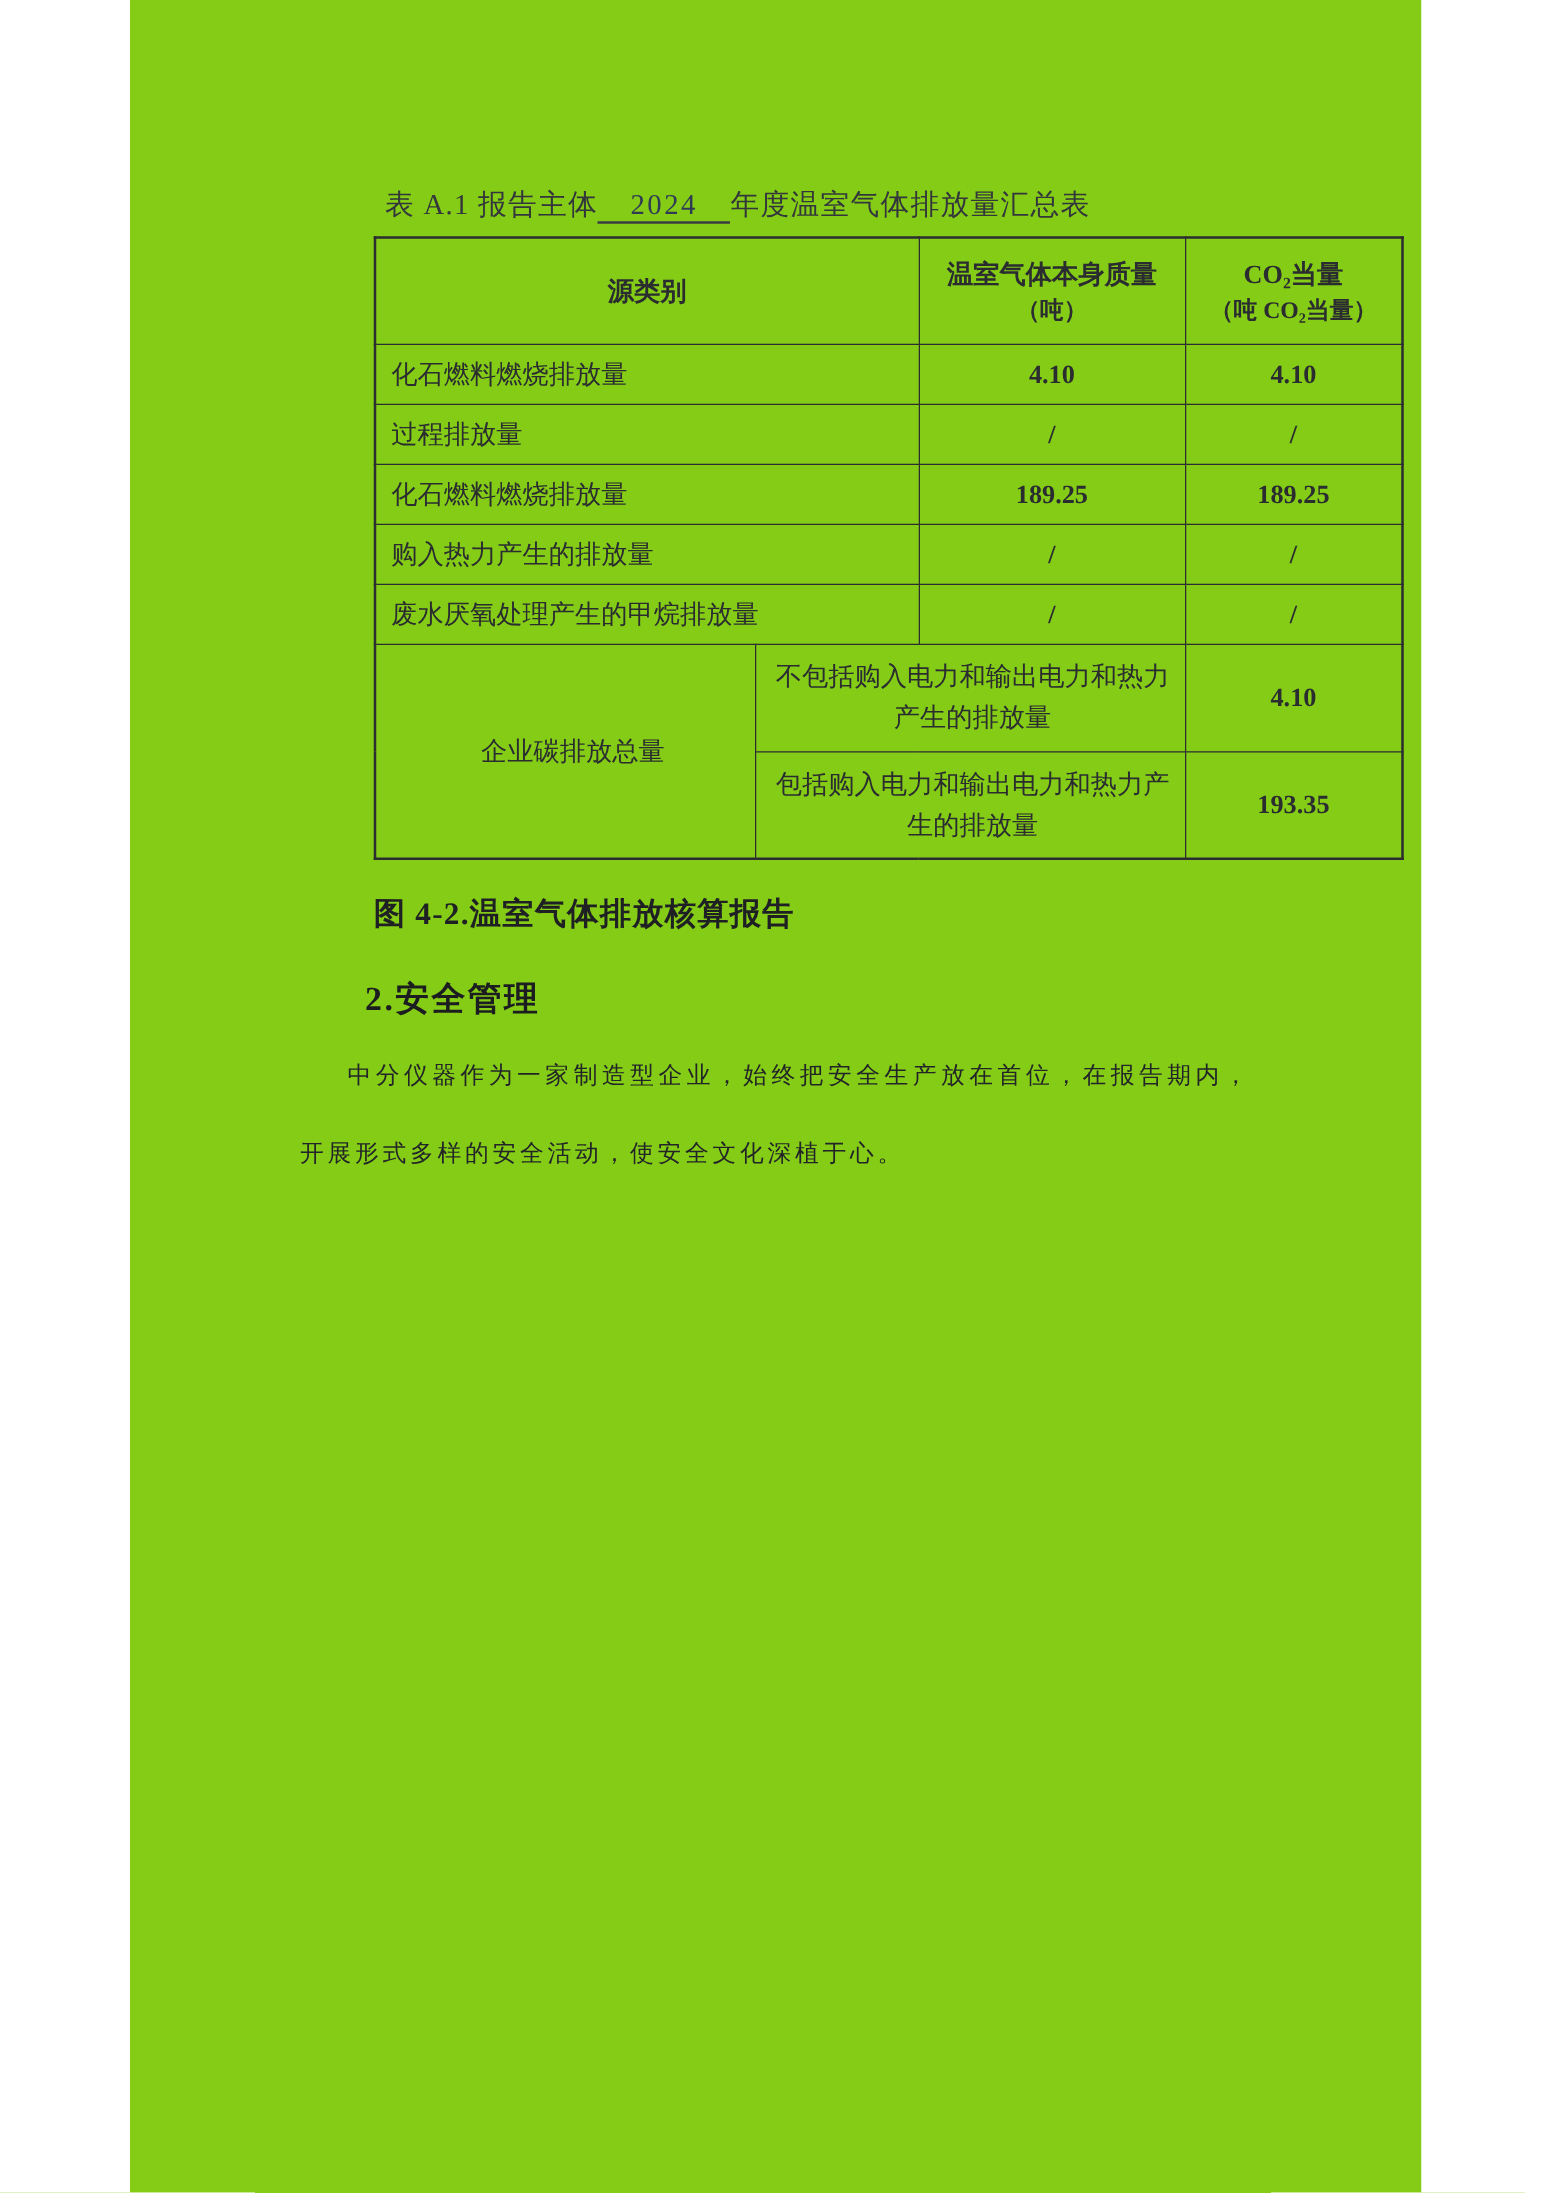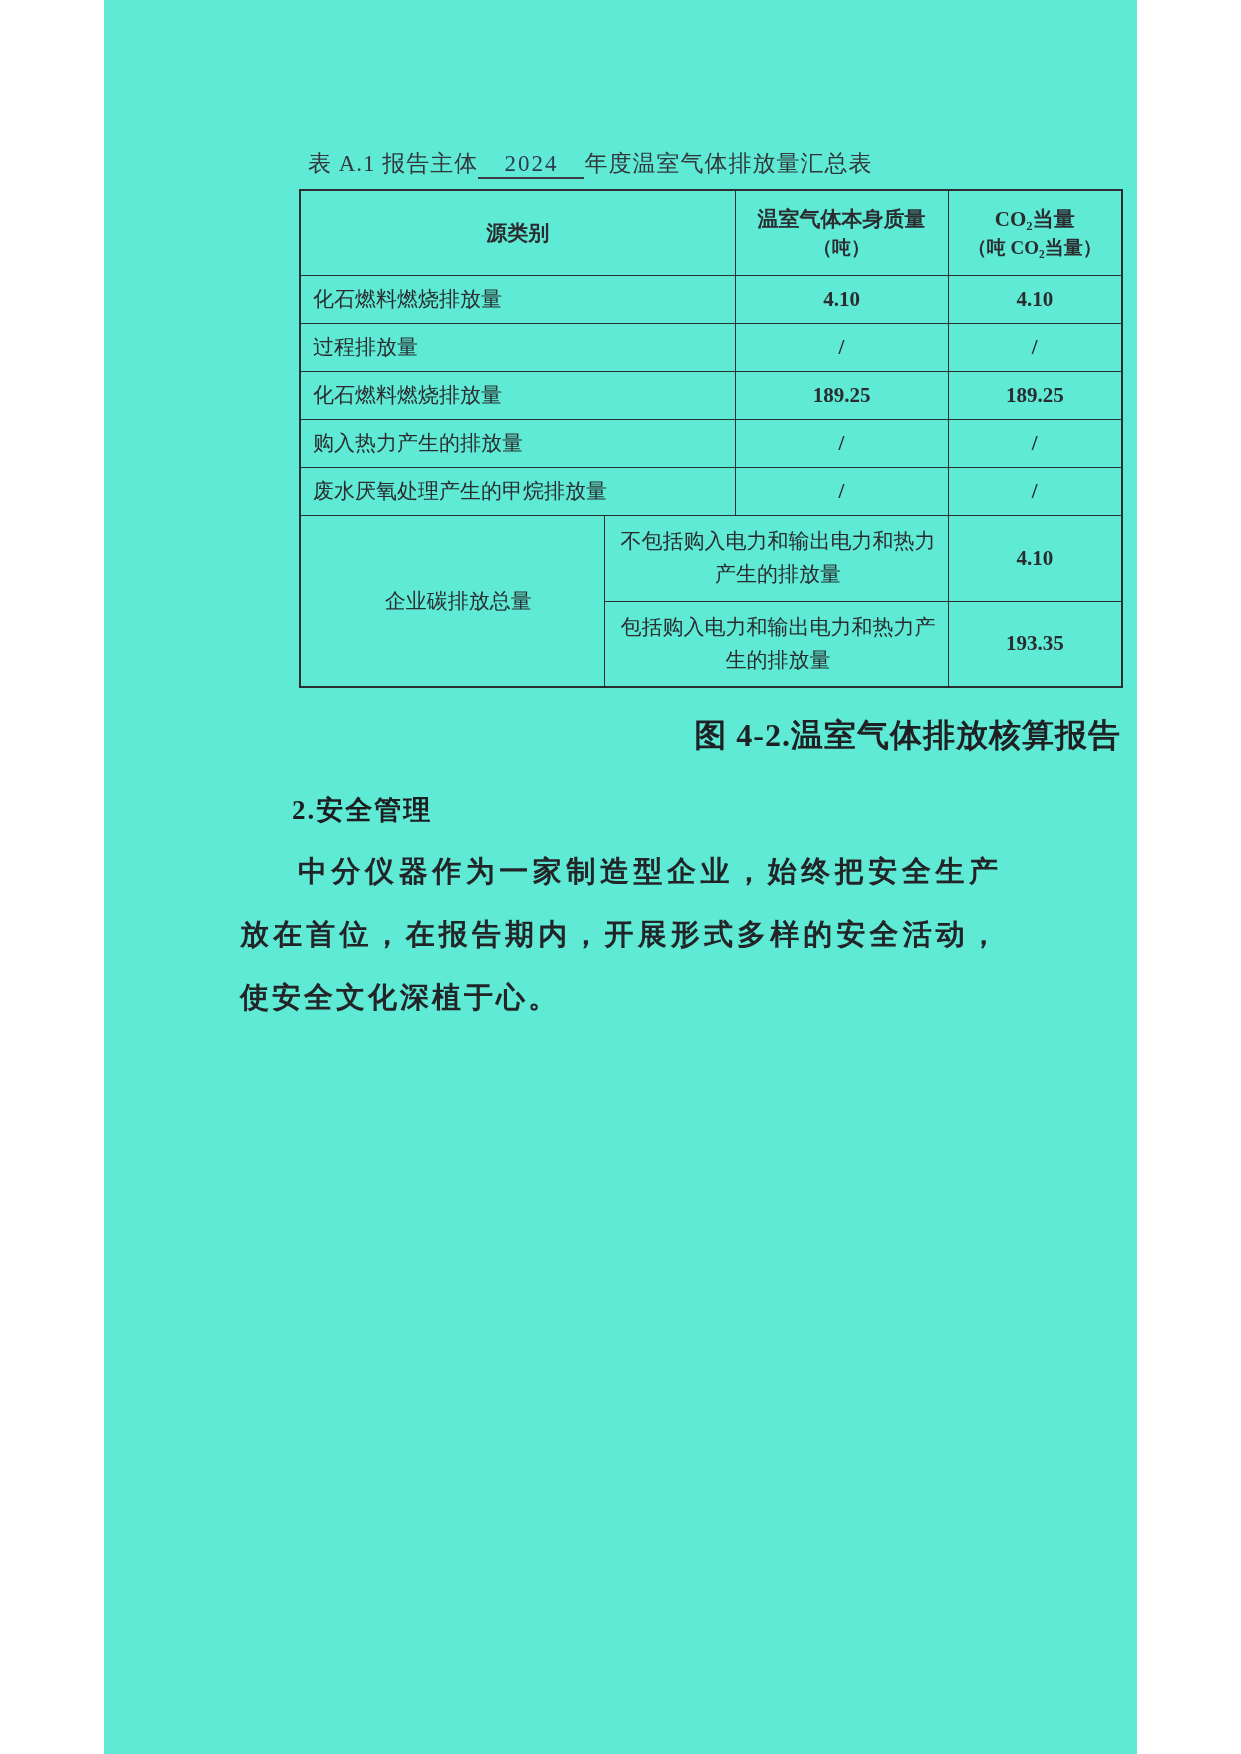--- a/index.html
+++ b/index.html
@@ -10,7 +10,7 @@
     position: relative;
     width: 1033px;
     height: 1754px;
-    background: #5eead4;
+    background: #84cc16;
     margin: 0 auto;
     overflow: hidden;
   }

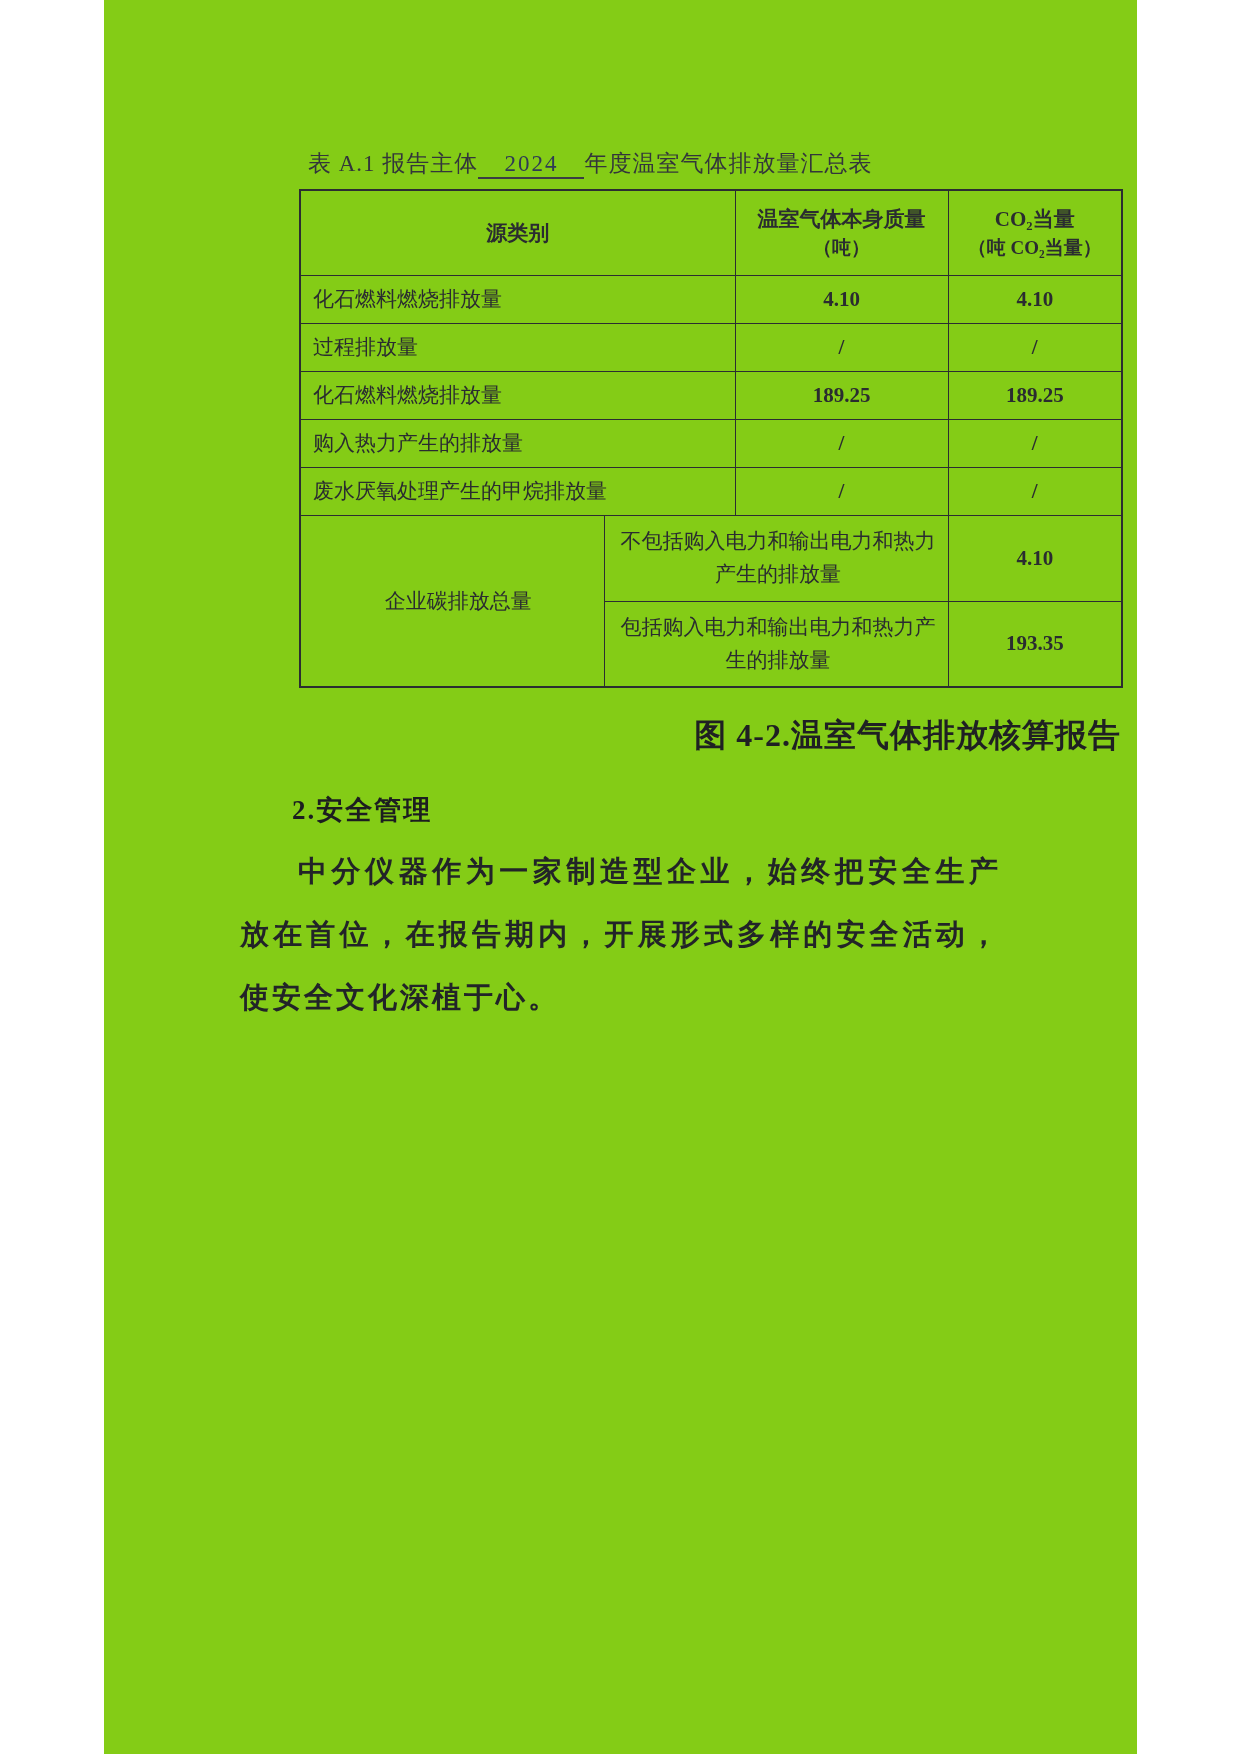--- a/index.html
+++ b/index.html
@@ -60,9 +60,9 @@
     width: 822px;
     margin-left: 59px;
     margin-top: 26px;
-    text-align: right;
+    text-align: left;
     font-weight: bold;
-    font-size: 32px;
+    font-size: 25px;
     color: #1f2023;
     letter-spacing: 1px;
   }

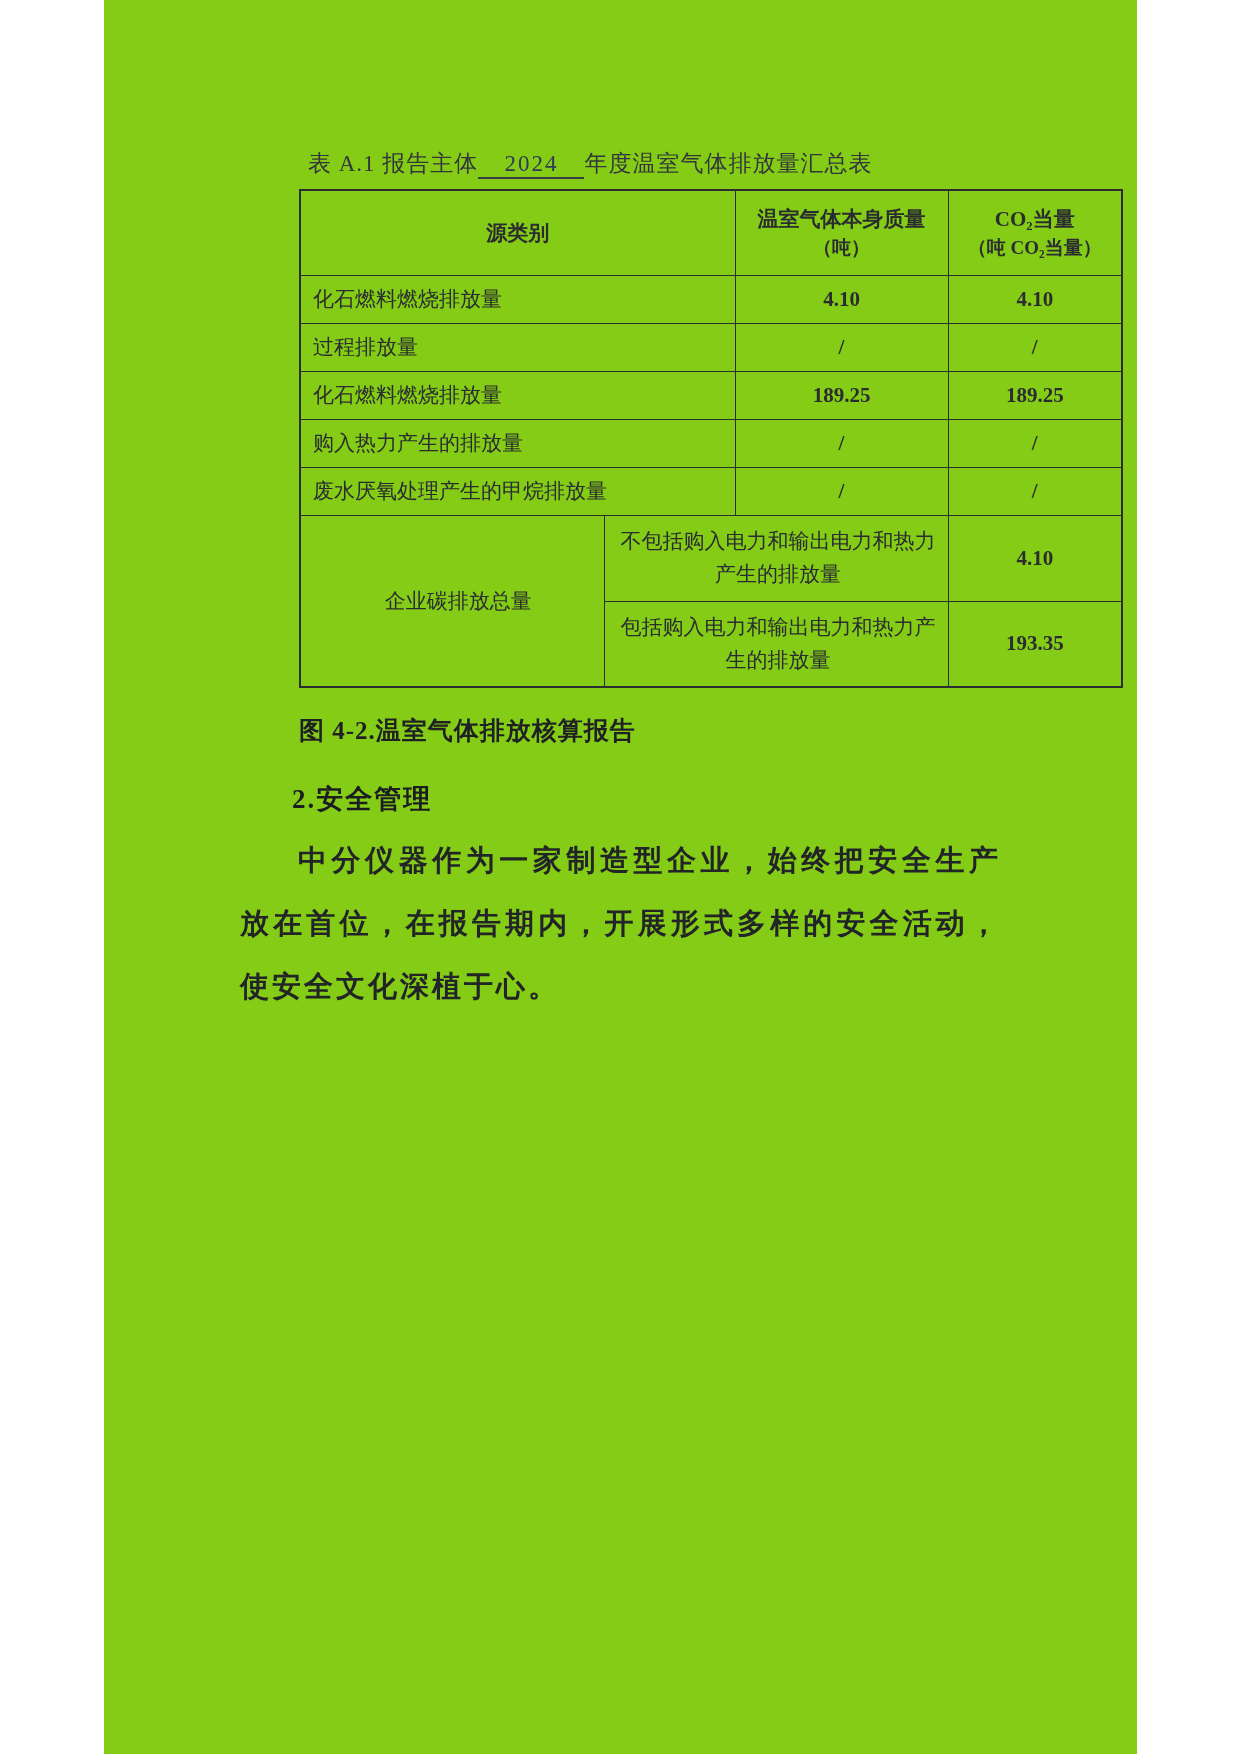--- a/index.html
+++ b/index.html
@@ -80,13 +80,12 @@
   
   .body-para {
     margin-top: 12px;
-    font-size: 29px;
+    font-size: 19px;
     line-height: 63px;
     letter-spacing: 3px;
     color: #222428;
     text-align: justify;
     text-indent: 2em;
-    font-weight: bold;
   }
 </style>
 </head>

